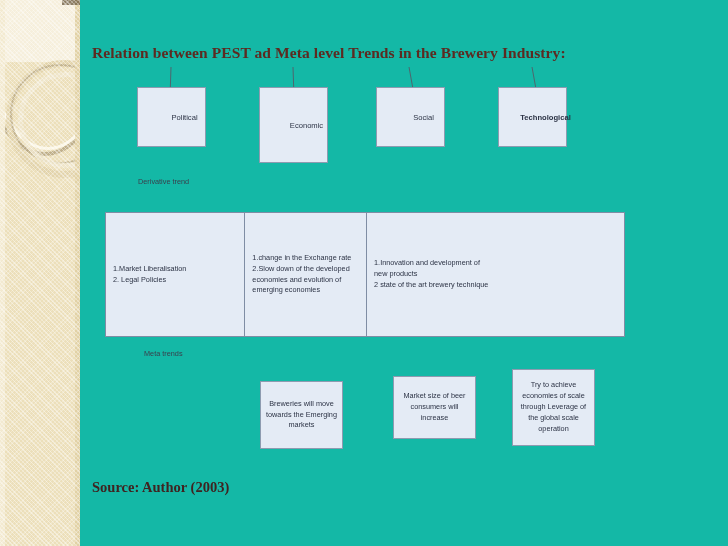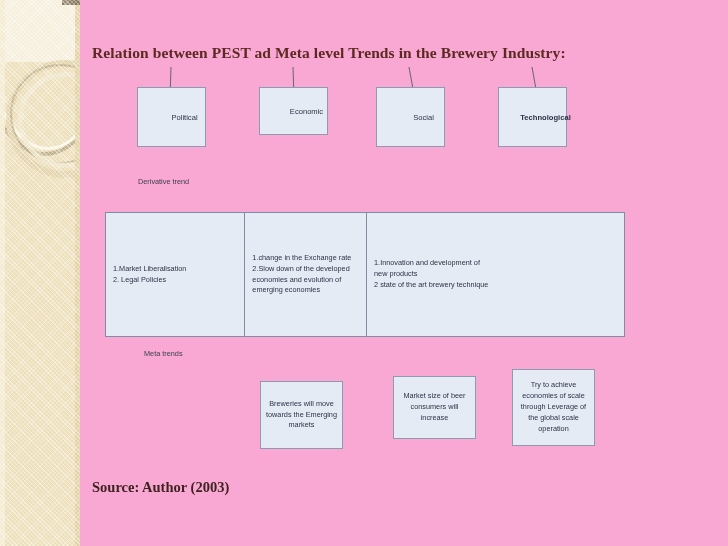--- a/index.html
+++ b/index.html
@@ -40,7 +40,7 @@
   .band-top-dark{position:absolute;left:62px;top:0;width:18px;height:5px;background:#6b5a3e;opacity:.75;}
 
   
-  .slide{position:absolute;left:80px;top:0;width:648px;height:546px;background:#f9a8d4;}
+  .slide{position:absolute;left:80px;top:0;width:648px;height:546px;background:#14b8a6;}
 
   .title{
     position:absolute;left:12px;top:44px;

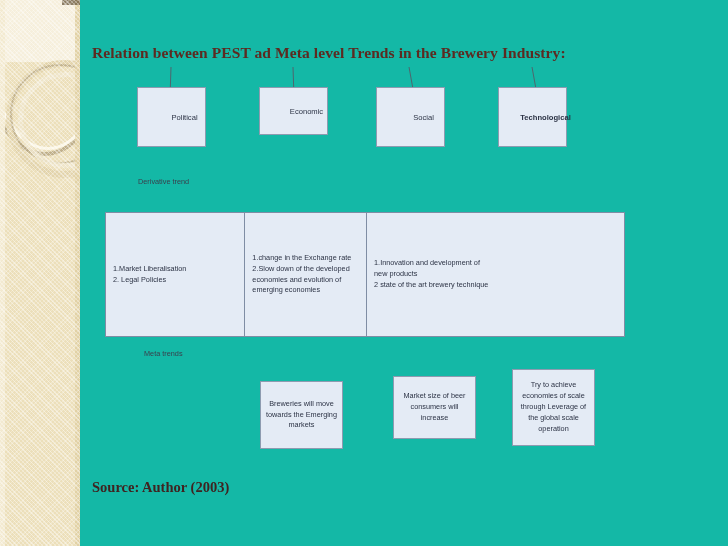--- a/index.html
+++ b/index.html
@@ -136,7 +136,7 @@
     </svg>
 
     <div class="node pest" style="left:57px;top:87px;width:69px;height:60px;">Political</div>
-    <div class="node pest" style="left:179px;top:87px;width:69px;height:48px;">Economic</div>
+    <div class="node pest" style="left:179px;top:87px;width:69px;height:76px;">Economic</div>
     <div class="node pest" style="left:296px;top:87px;width:69px;height:60px;">Social</div>
     <div class="node pest" style="left:418px;top:87px;width:69px;height:60px;font-weight:bold;">Technological</div>
 

